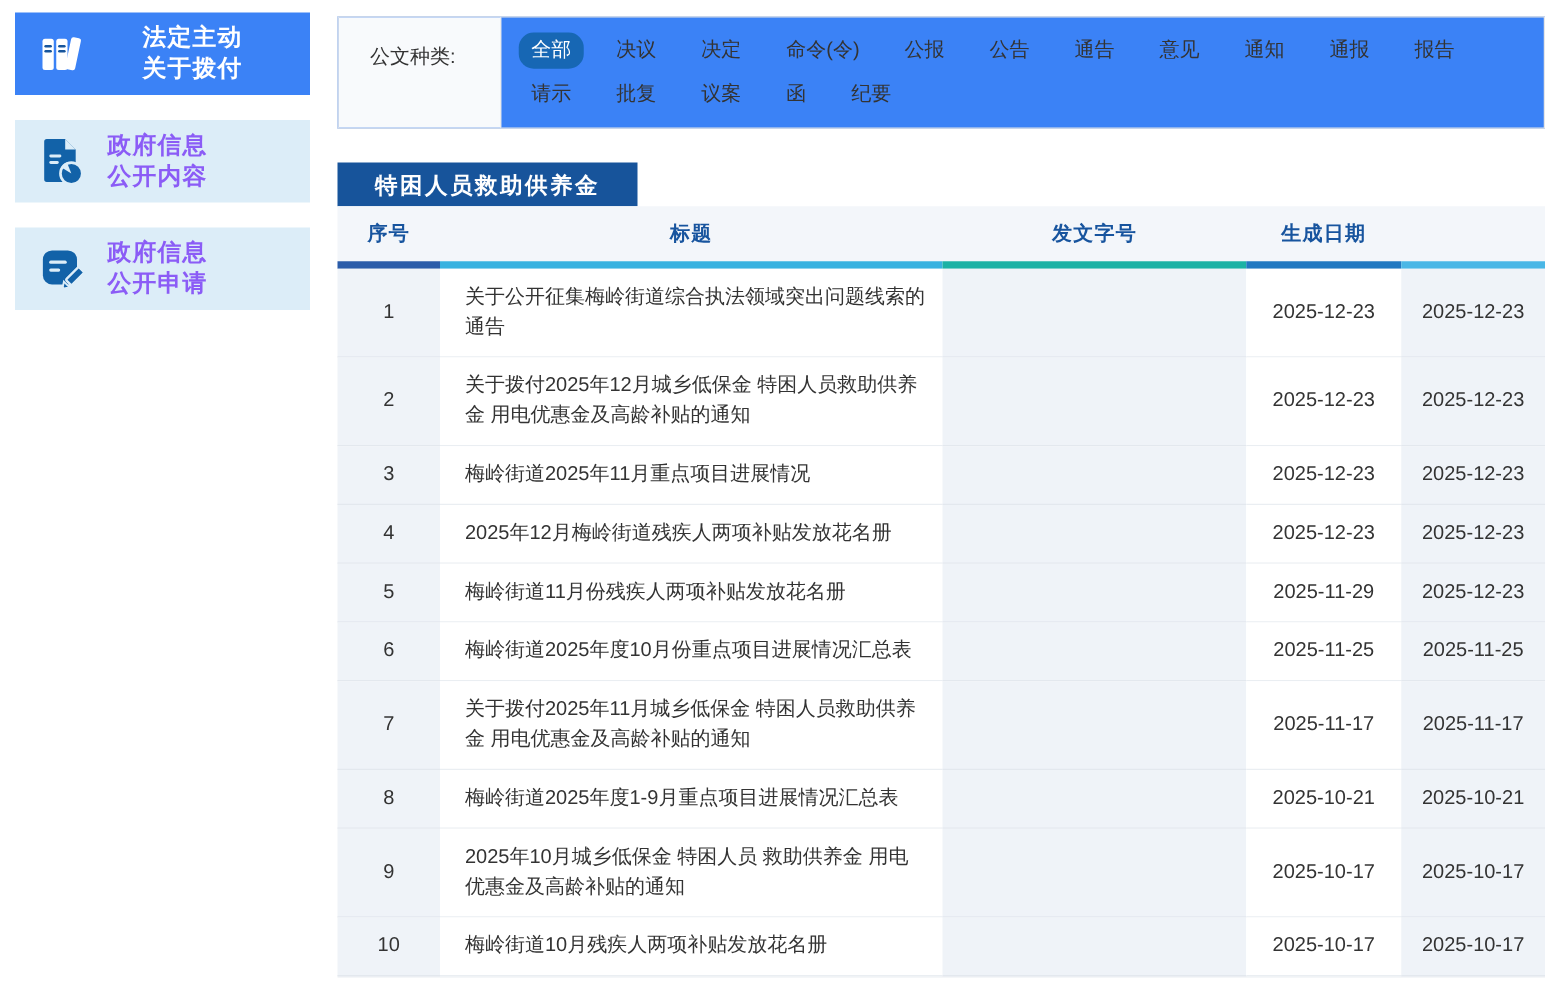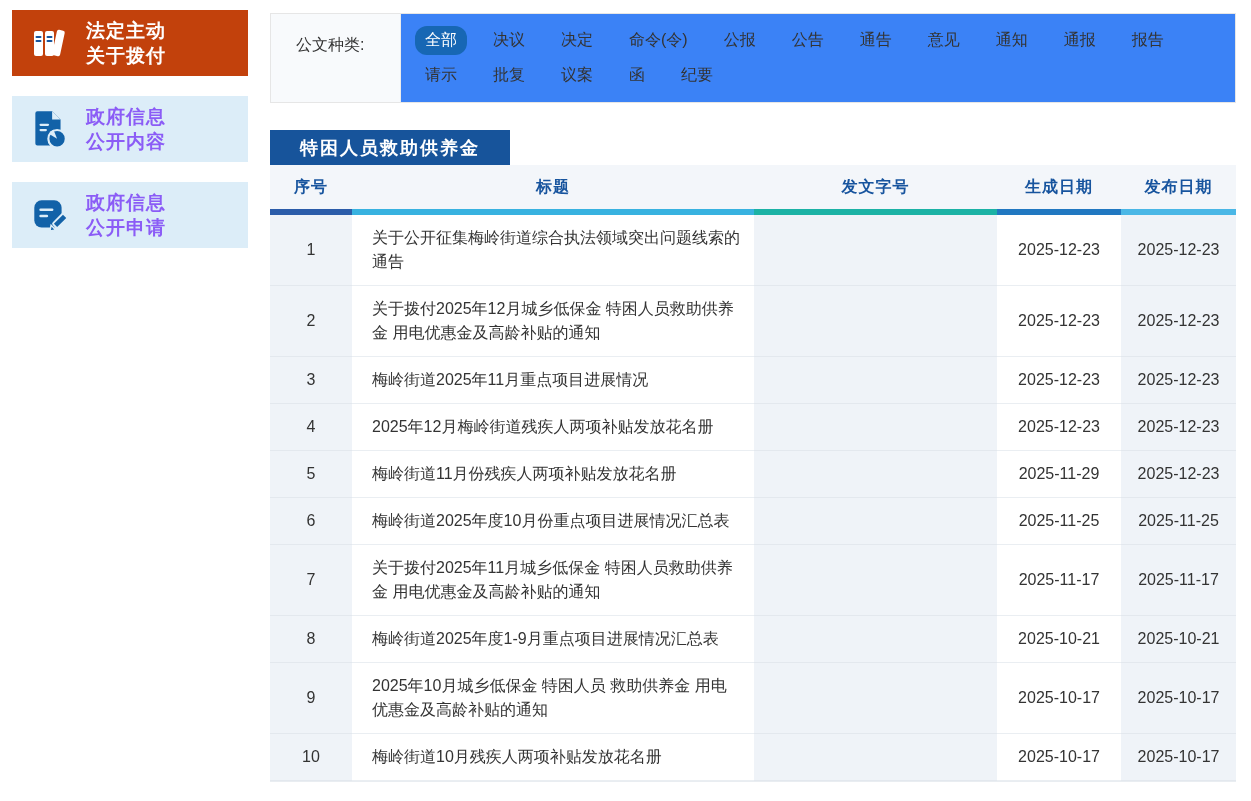--- a/index.html
+++ b/index.html
@@ -15,7 +15,7 @@
     height:66px; margin-bottom:20px; display:flex; align-items:center;
     background:#dcedf8; color:#8b5cf6; cursor:pointer;
   }
-  .side-item.active { background:#c2410c; color:#fff; }
+  .side-item.active { background:#3b82f6; color:#fff;gap:28px; }
   .side-icon { width:74px; display:flex; justify-content:center; align-items:center; flex:0 0 74px; }
   .side-label { font-size:19px; font-weight:600; line-height:25px; letter-spacing:1px; }
 

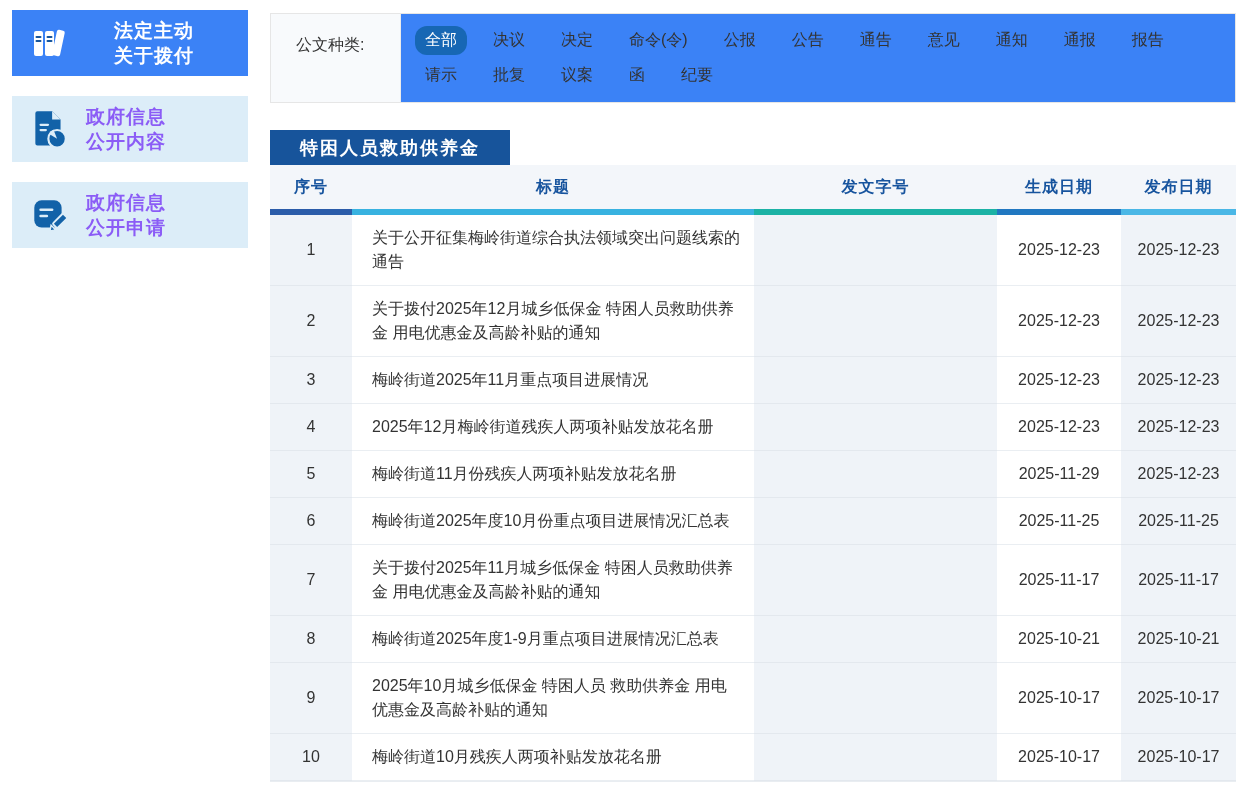--- a/index.html
+++ b/index.html
@@ -176,7 +176,6 @@
       <div class="th c2">标题</div>
       <div class="th c3">发文字号</div>
       <div class="th c4">生成日期</div>
-      <div class="th c5">发布日期</div>
     </div>
     <div class="colorbar">
       <div class="seg c1" style="background: rgb(43, 92, 169);"></div>

